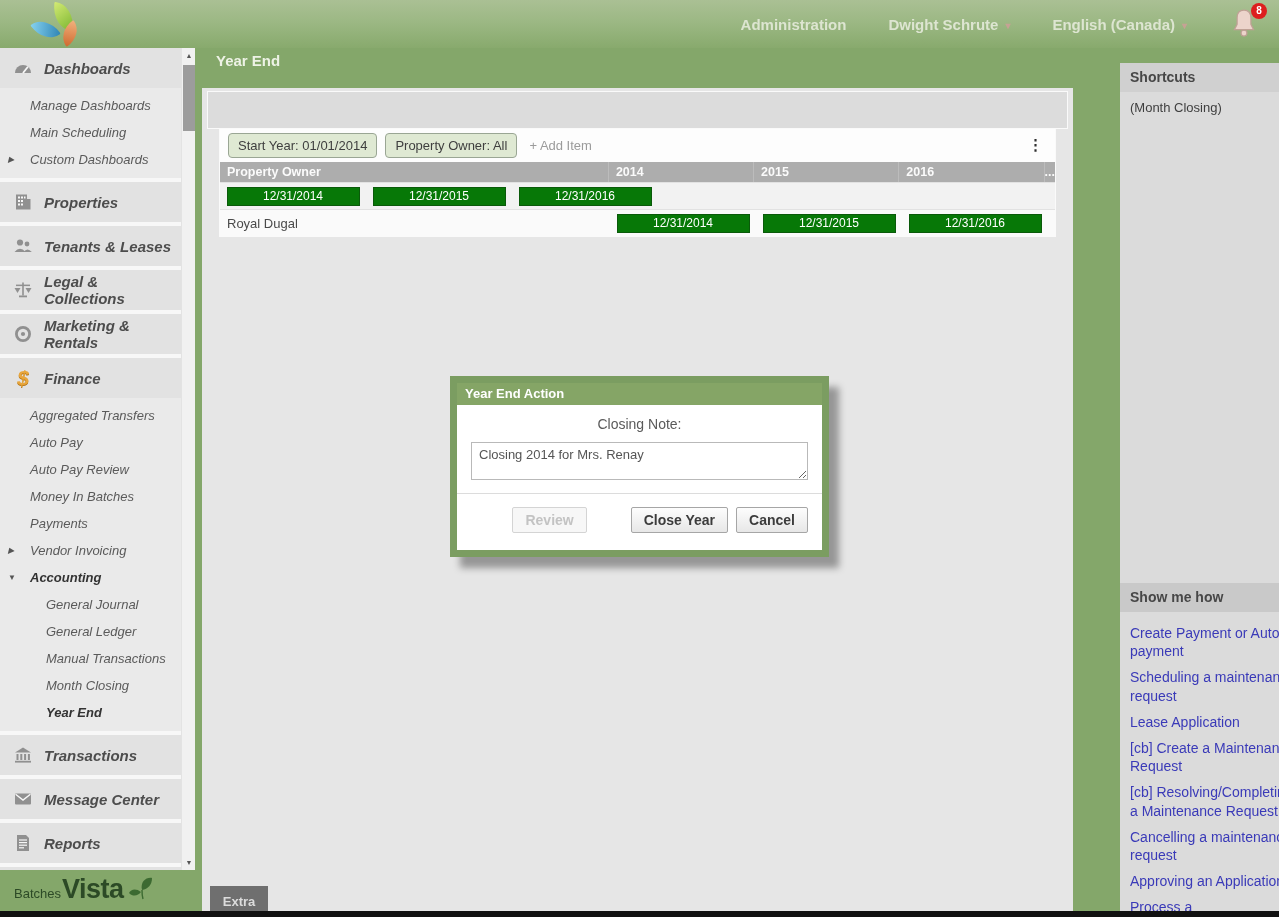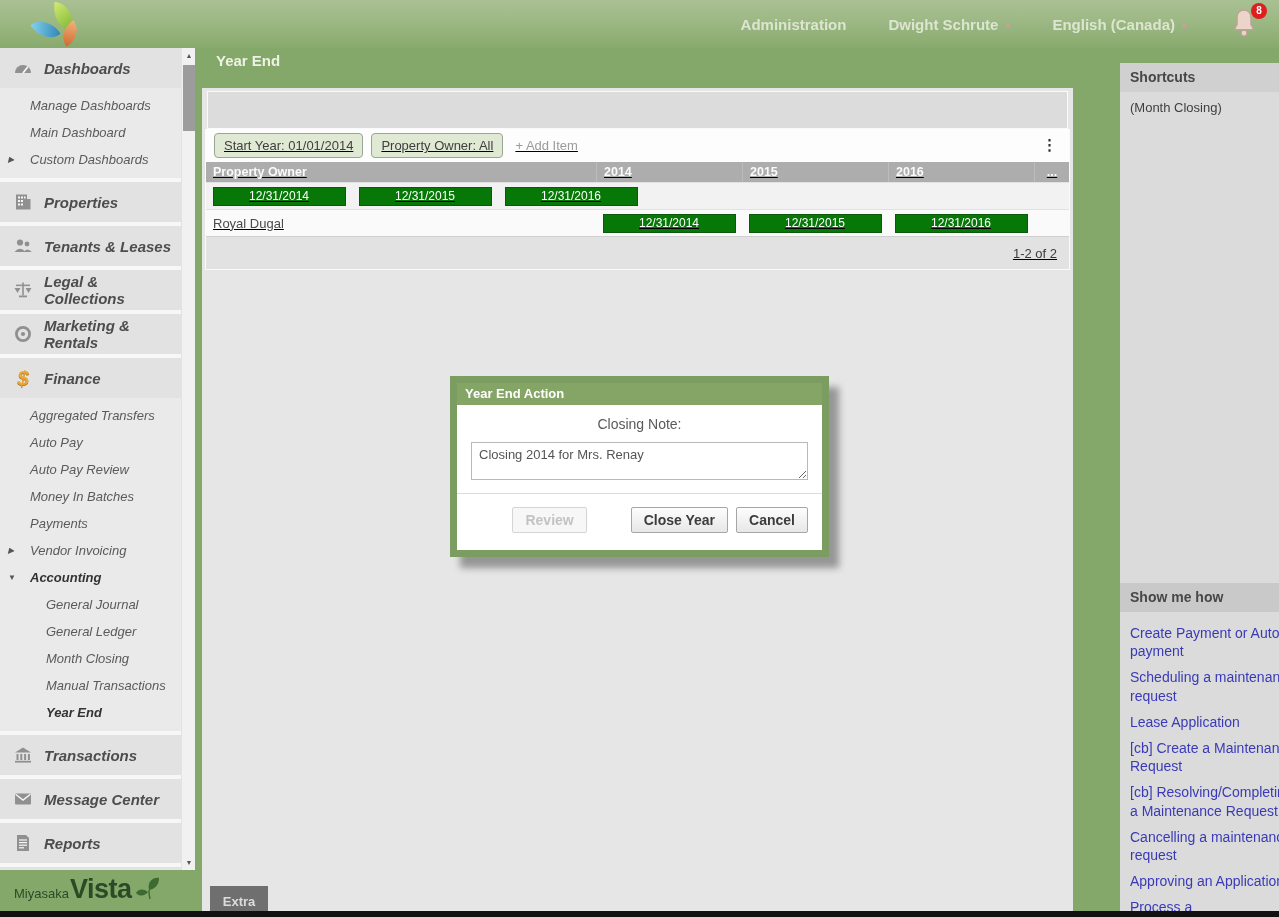--- a/index.html
+++ b/index.html
@@ -139,7 +139,7 @@
         </div>
         <div class="items">
           <div class="s-item">Manage Dashboards</div>
-          <div class="s-item">Main Dashboard</div>
+          <div class="s-item">Main Scheduling</div>
           <div class="s-item"><span class="chev">▶</span><span>Custom Dashboards</span></div>
         </div>
       </div>

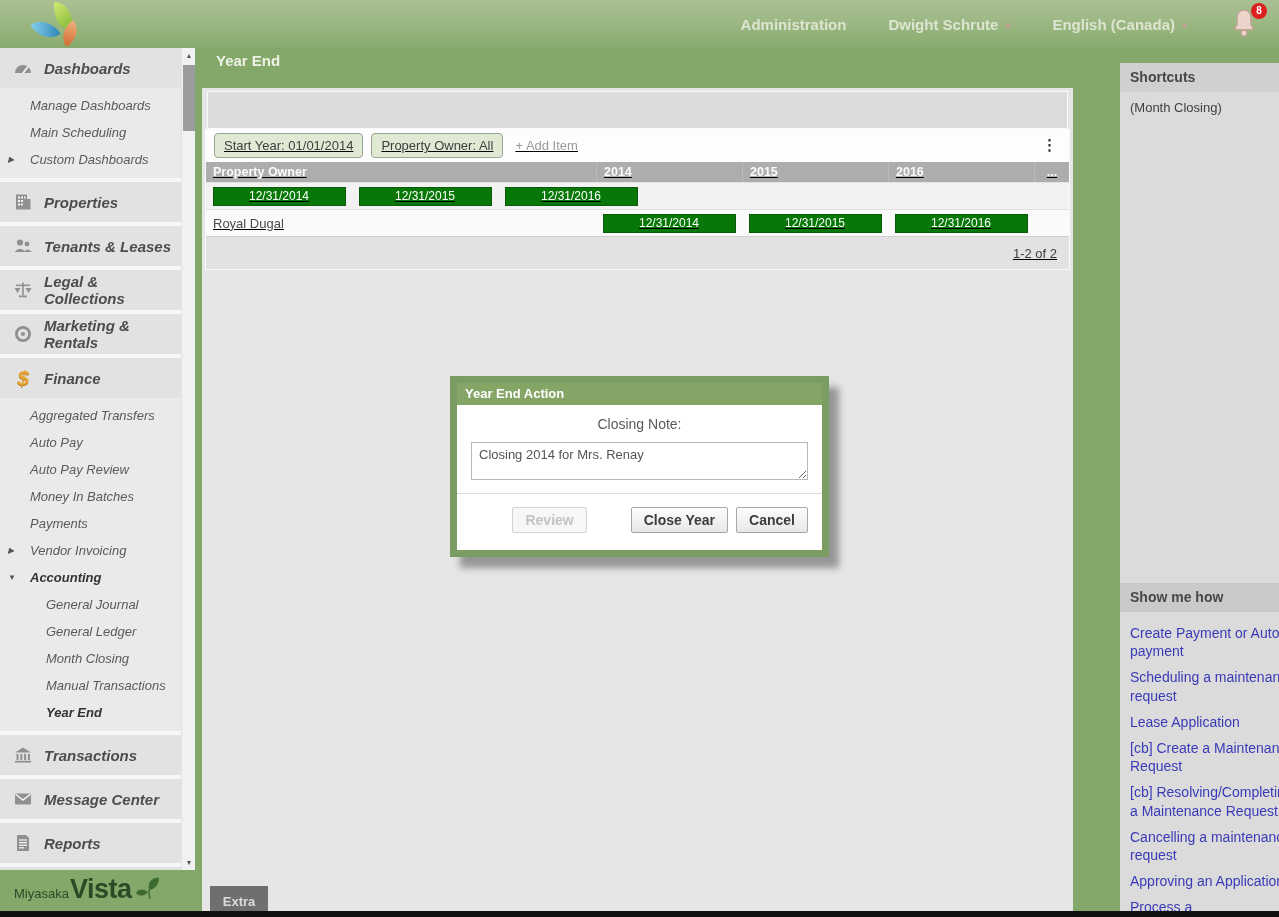--- a/index.html
+++ b/index.html
@@ -52,7 +52,7 @@
   .page-title { position:absolute; left:216px; top:52px; font-size:15px; font-weight:bold; color:#edf2e5; }
   .main-panel { position:absolute; left:202px; top:88px; width:871px; height:823px; background:#e6e6e6; }
   .toolbar-strip { margin:3px 5px 0; height:38px; background:#dcdcdc; border:1px solid #fafafa; }
-  .table-card { margin:0 3px; border:1px solid #fafafa; border-top:none; background:#d946ef;text-decoration:underline; }
+  .table-card { margin:0 17px; border:1px solid #fafafa; border-top:none; background:#d946ef; }
   .filter-row { position:relative; height:33px; display:flex; align-items:center; padding:0 8px; background:#fdfdfd; }
   .chip { background:#dfe9d3; border:1px solid #9aa694; border-radius:4px; padding:4px 9px; font-size:13px; color:#3f3f3f; margin-right:8px; cursor:pointer; white-space:nowrap; }
   .add-item { color:#9b9b9b; font-size:13px; margin-left:4px; cursor:pointer; }

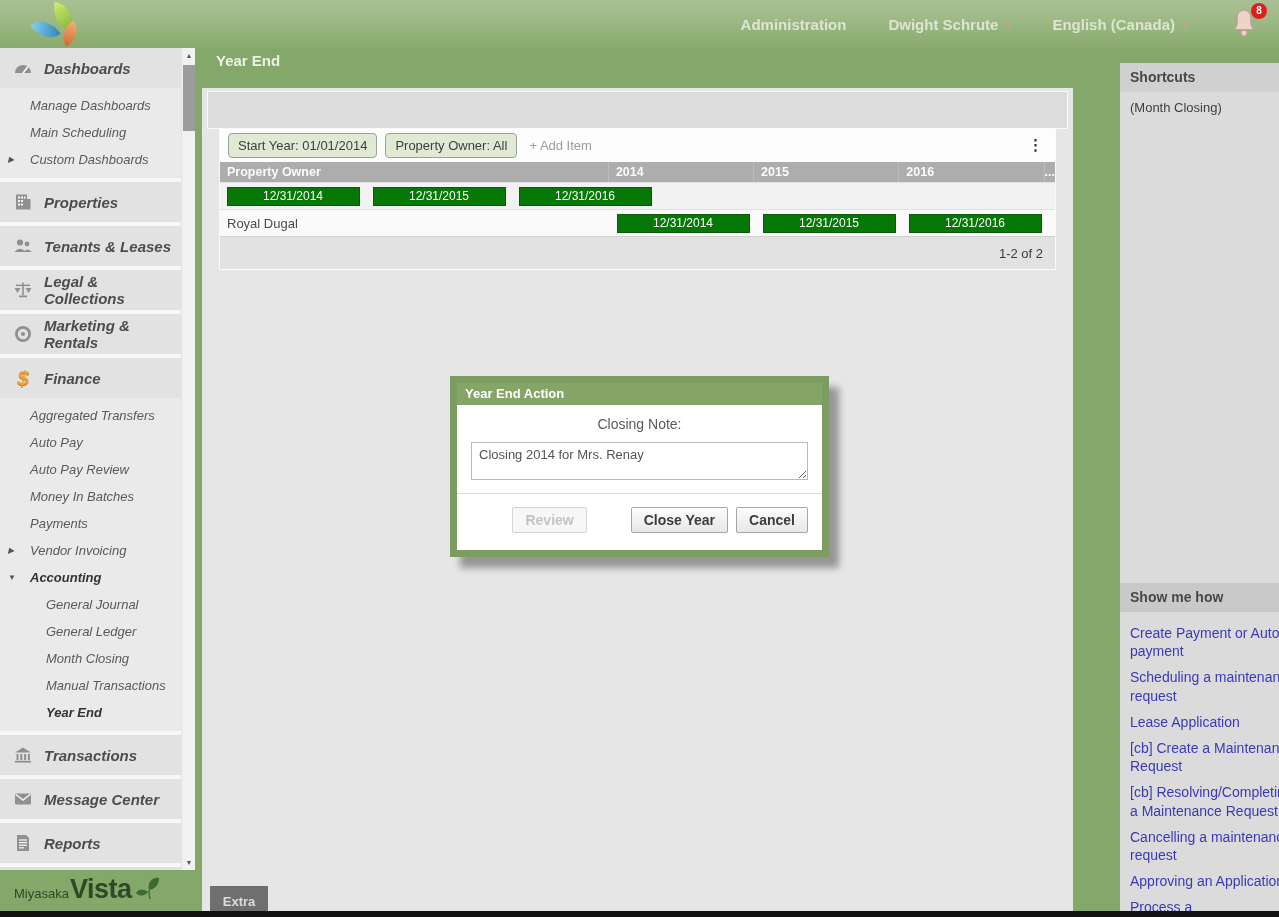--- a/index.html
+++ b/index.html
@@ -339,7 +339,6 @@
             <button class="date-btn">12/31/2016</button>
           </div>
       </div>
-      <div class="grid-footer">1-2 of 2</div>
     </div>
   </main>
 

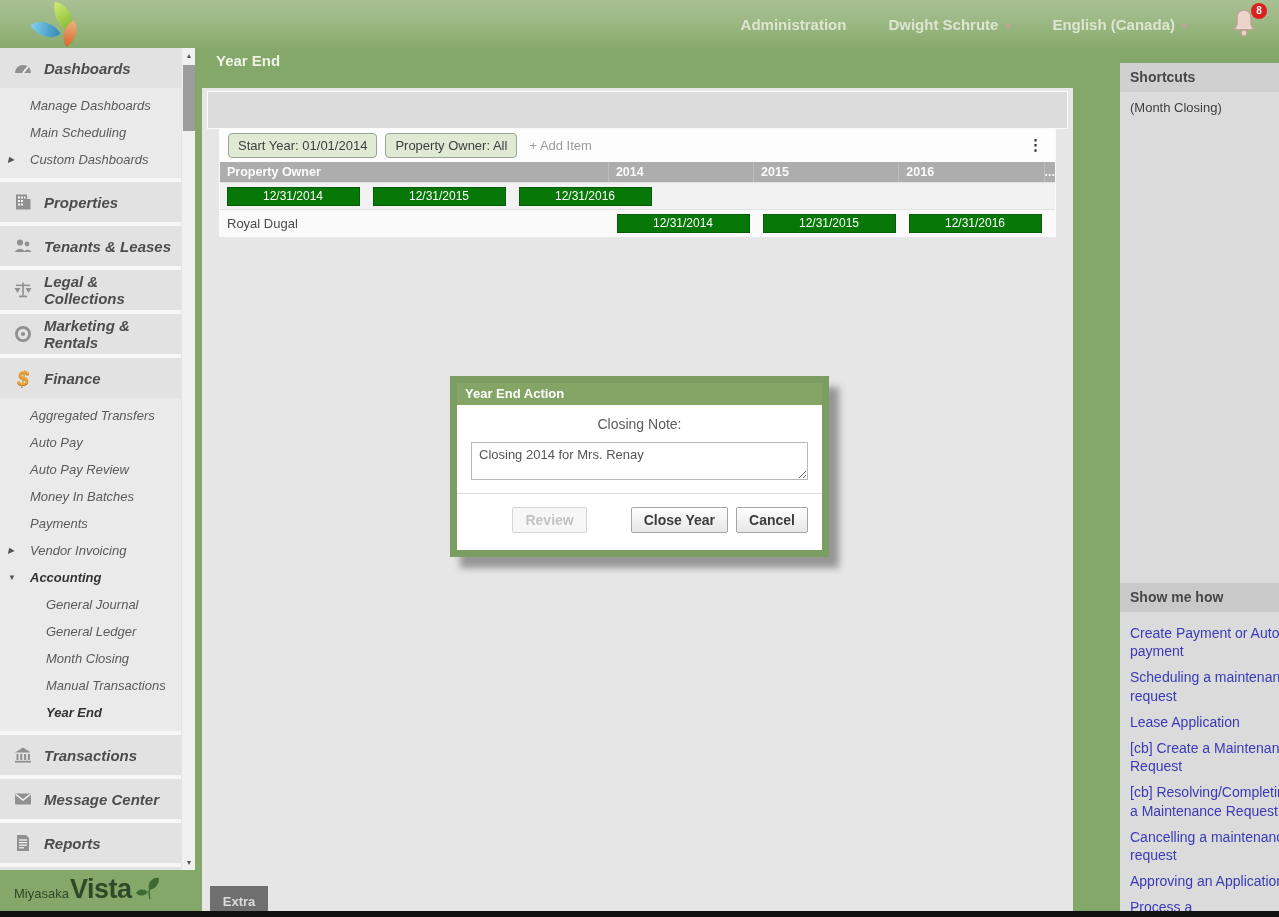--- a/index.html
+++ b/index.html
@@ -221,8 +221,8 @@
           <div class="s-item sel"><span class="chev">▼</span><span>Accounting</span></div>
           <div class="s-item lvl2">General Journal</div>
           <div class="s-item lvl2">General Ledger</div>
+          <div class="s-item lvl2">Manual Transactions</div>
           <div class="s-item lvl2">Month Closing</div>
-          <div class="s-item lvl2">Manual Transactions</div>
           <div class="s-item lvl2 sel">Year End</div>
         </div>
       </div>

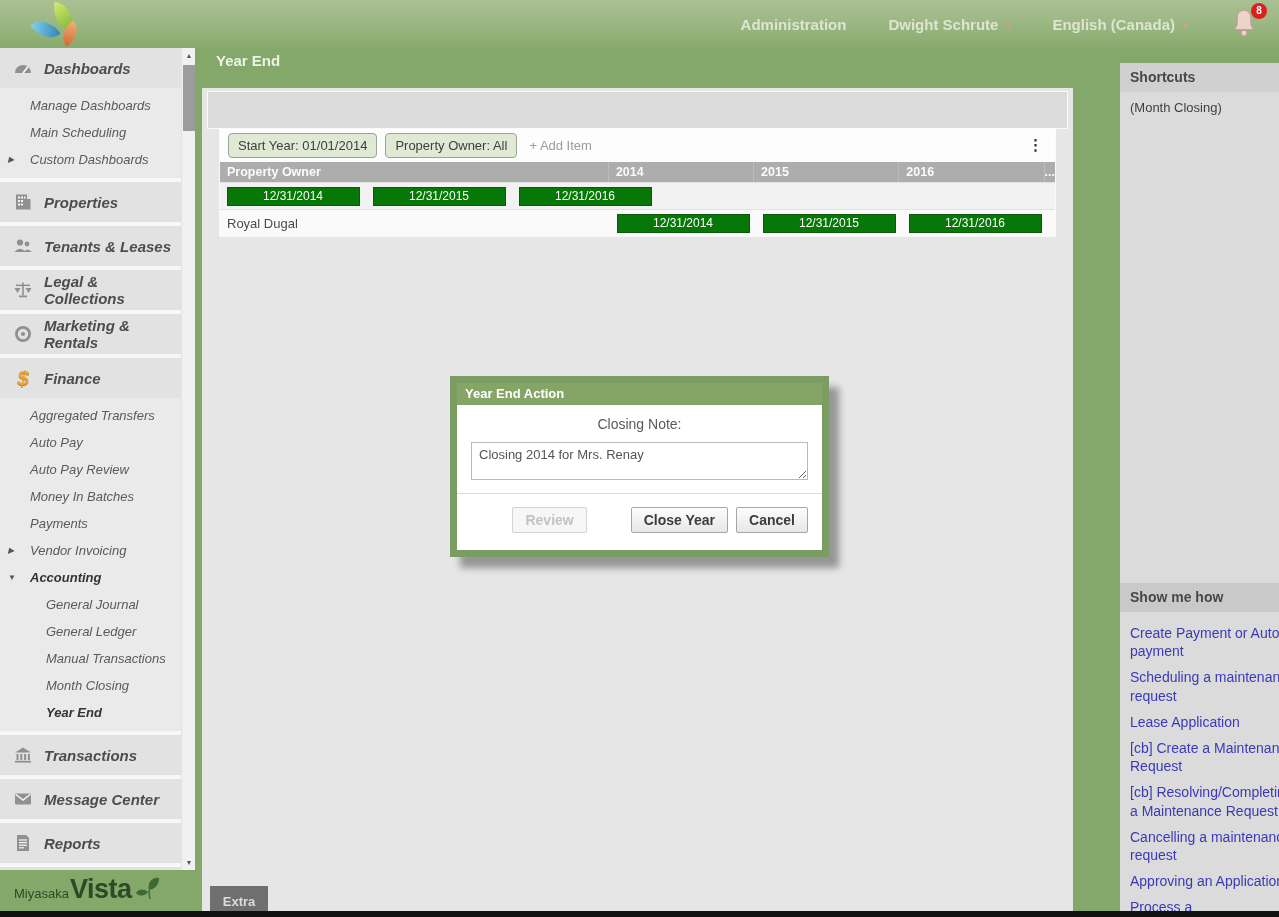--- a/index.html
+++ b/index.html
@@ -287,7 +287,7 @@
   </aside>
 
   <div class="brand">
-    <span class="brand-property">Miyasaka</span>
+    <span class="brand-property">Batches</span>
       <span class="brand-vista">Vista</span>
     <span class="brand-leaf">
       <svg width="26" height="24" viewBox="0 0 26 24">

